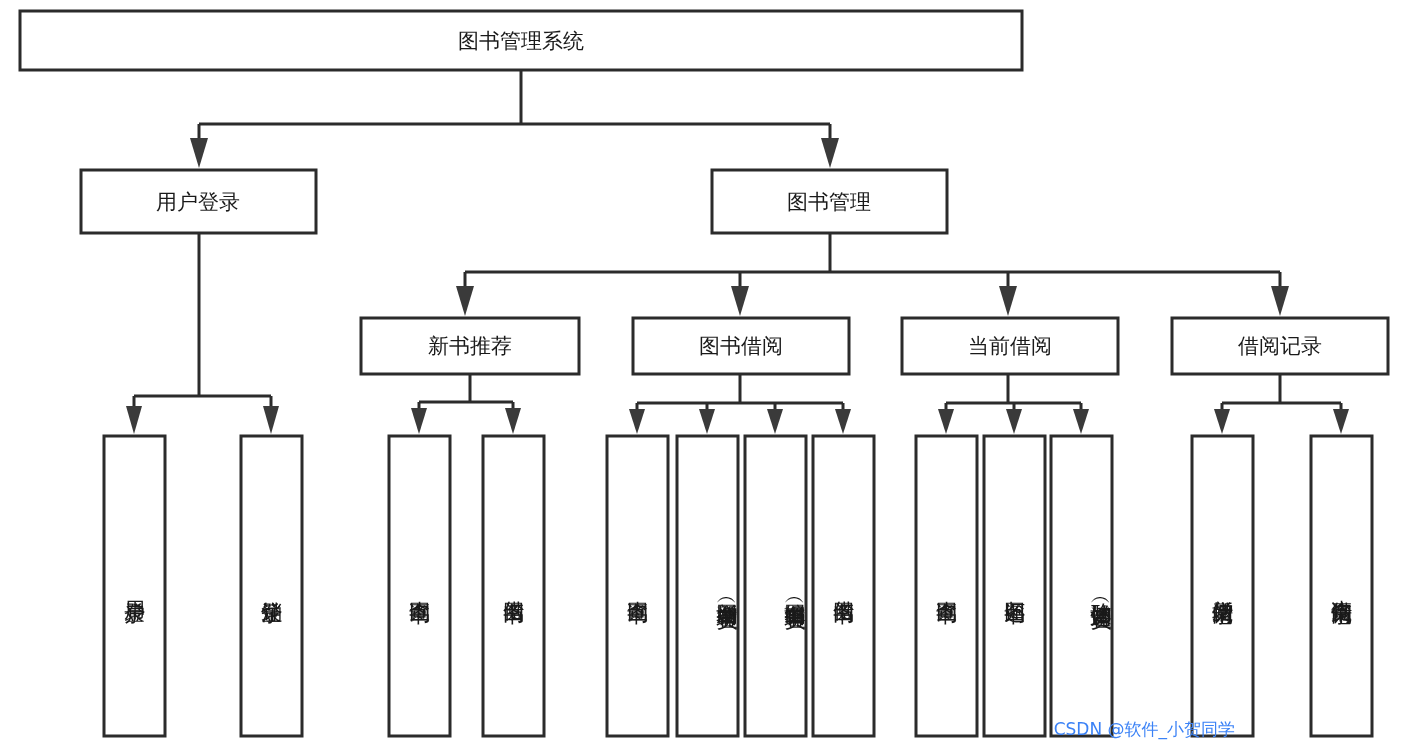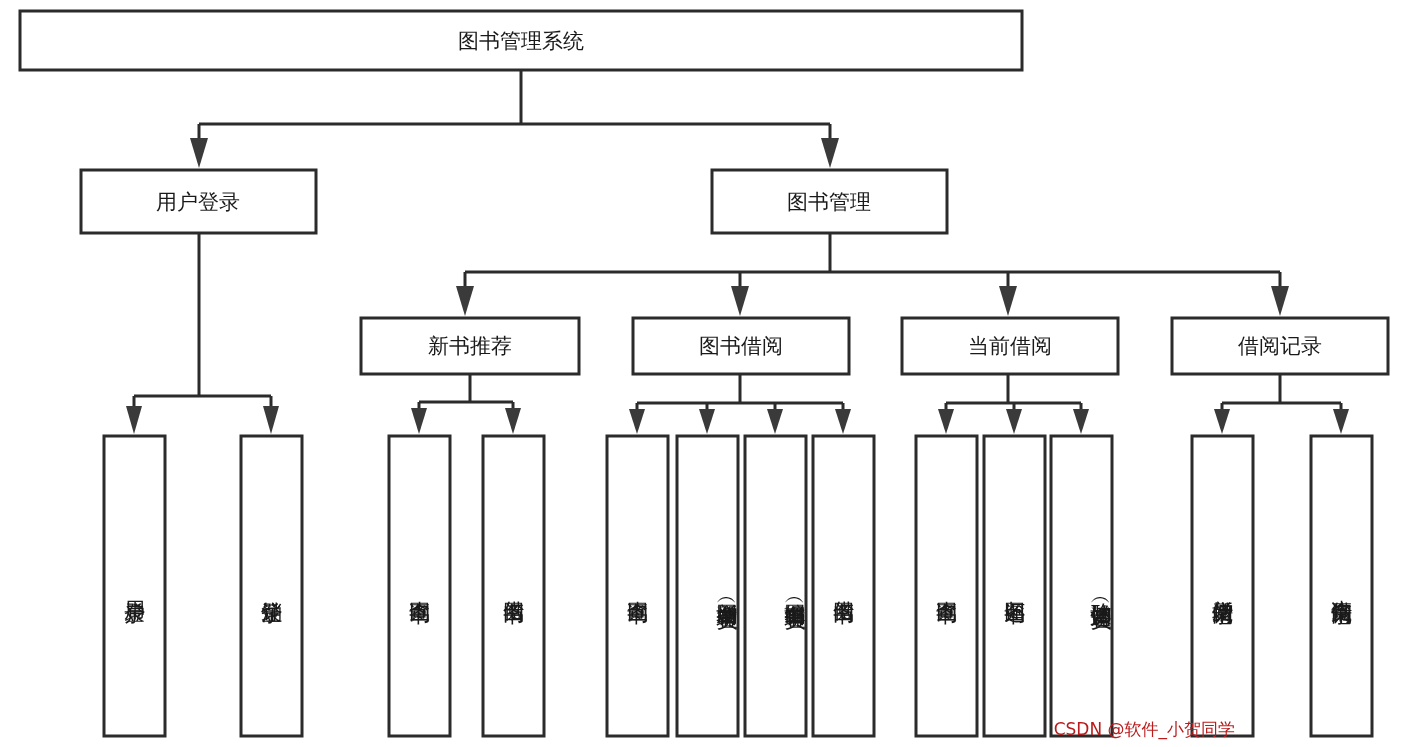--- a/index.html
+++ b/index.html
@@ -68,7 +68,7 @@
     bottom: 6px;
     font-family: "DejaVu Sans", "Liberation Sans", sans-serif;
     font-size: 17px;
-    color: #b91c1c;
+    color: #3b82f6;
     white-space: nowrap;
   }
 </style>

